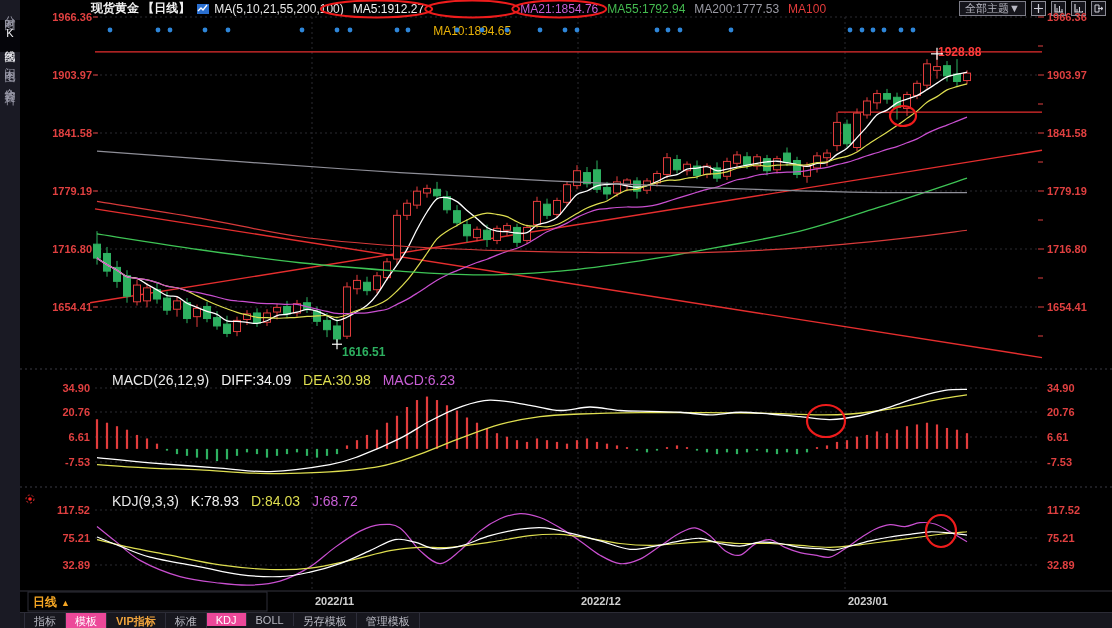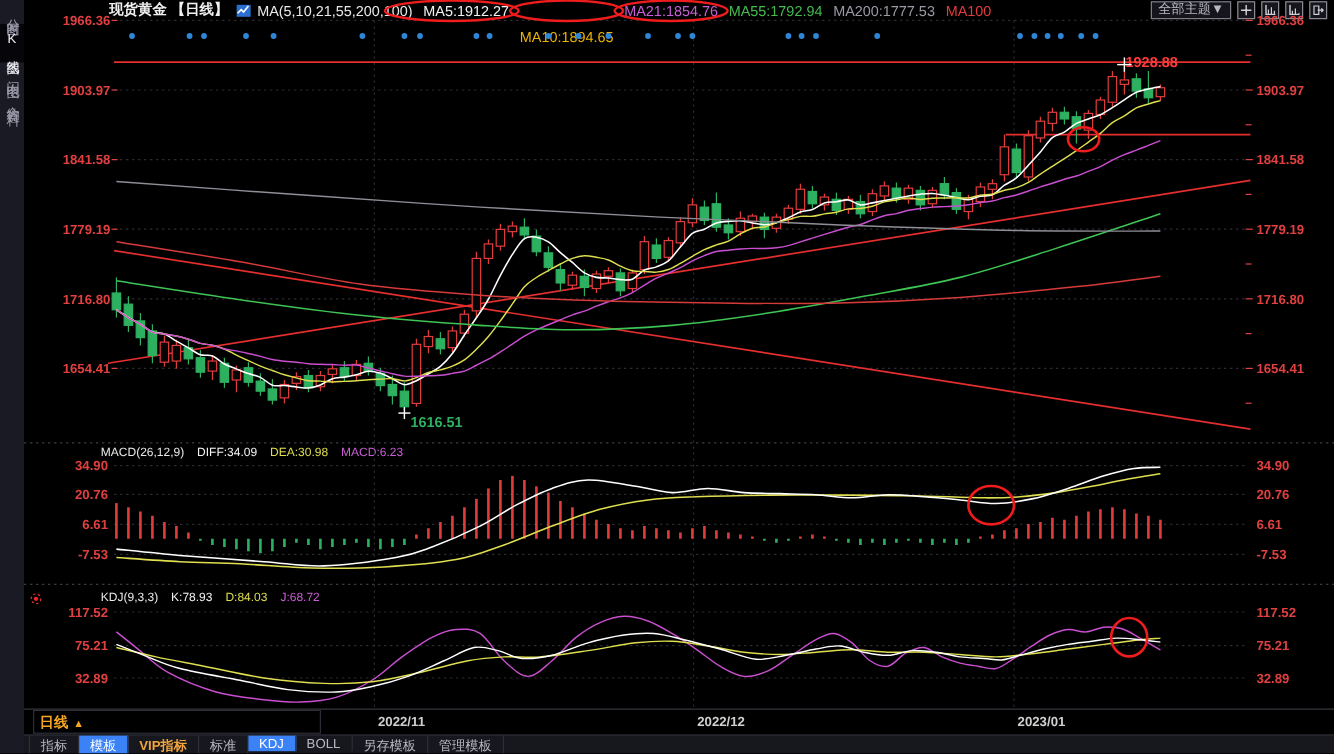--- a/index.html
+++ b/index.html
@@ -23,7 +23,7 @@
   .hdr-icon{width:13px;height:13px;border:1px solid #8a8a94;background:#15151b;display:inline-flex;
             align-items:center;justify-content:center;cursor:pointer;}
   
-  .panel-head{position:absolute;left:84px;font-size:10px;z-index:2;white-space:nowrap;}
+  .panel-head{position:absolute;left:112px;font-size:14px;z-index:2;white-space:nowrap;}
   .panel-head span{margin-right:8px;}
   
   #chart-svg{position:absolute;left:0;top:0;z-index:5;pointer-events:none;}

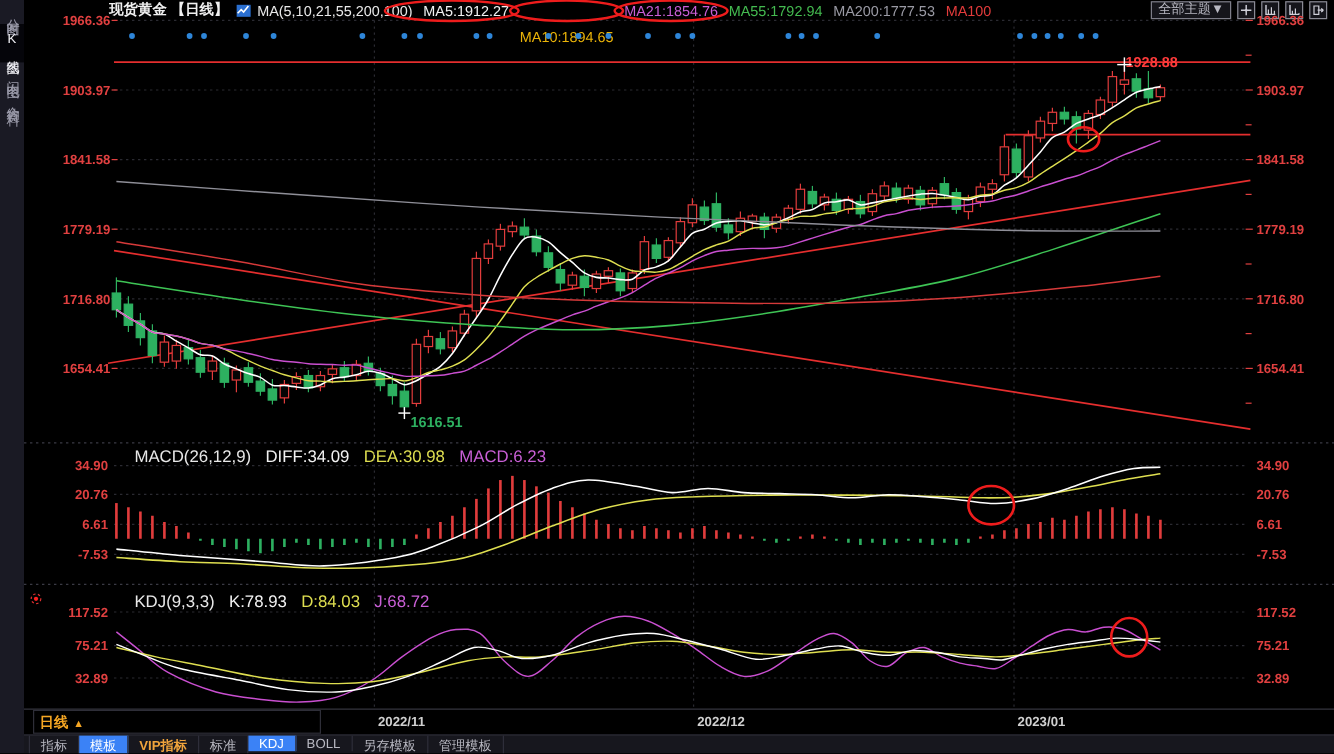--- a/index.html
+++ b/index.html
@@ -37,7 +37,7 @@
   .tab{padding:1px 9px 0 9px;color:#b9b9c2;border-right:1px solid #2e2e3a;cursor:pointer;
        display:flex;align-items:center;}
   .tab:first-child{border-left:1px solid #2e2e3a;margin-left:4px;}
-  .tab.active{background:#3b82f6;color:#ffffff;}
+  .tab.active{background:#ec4899;color:#ffffff;}
   .tab.vip{color:#f0a43c;font-weight:bold;}
 </style>
 </head>

